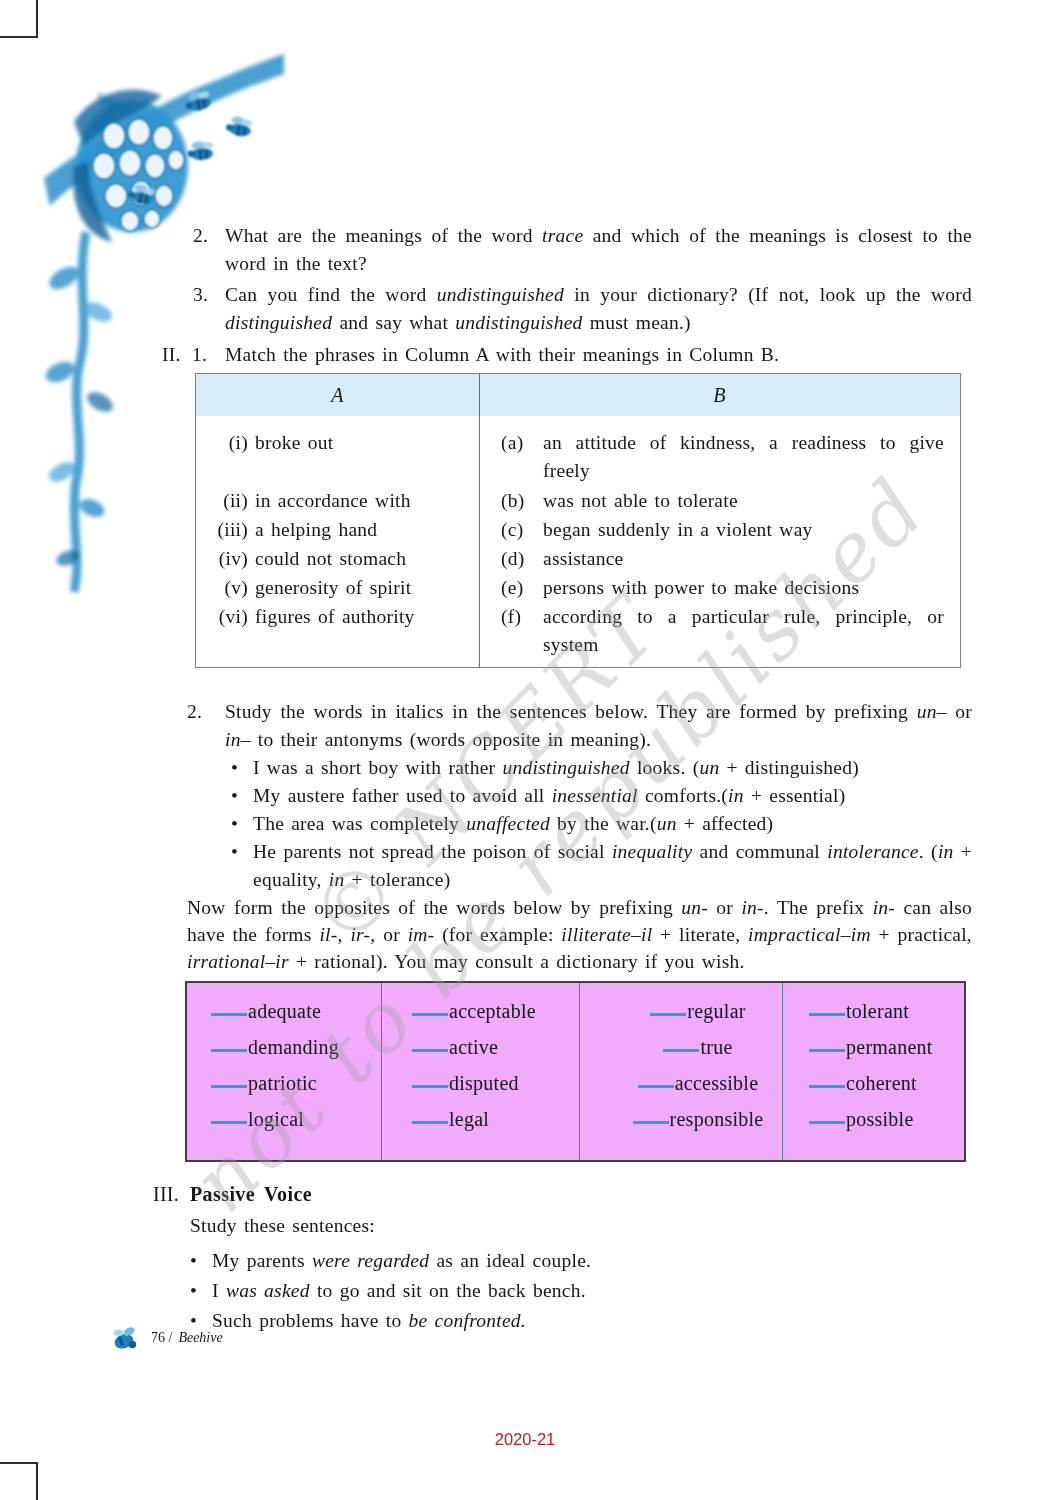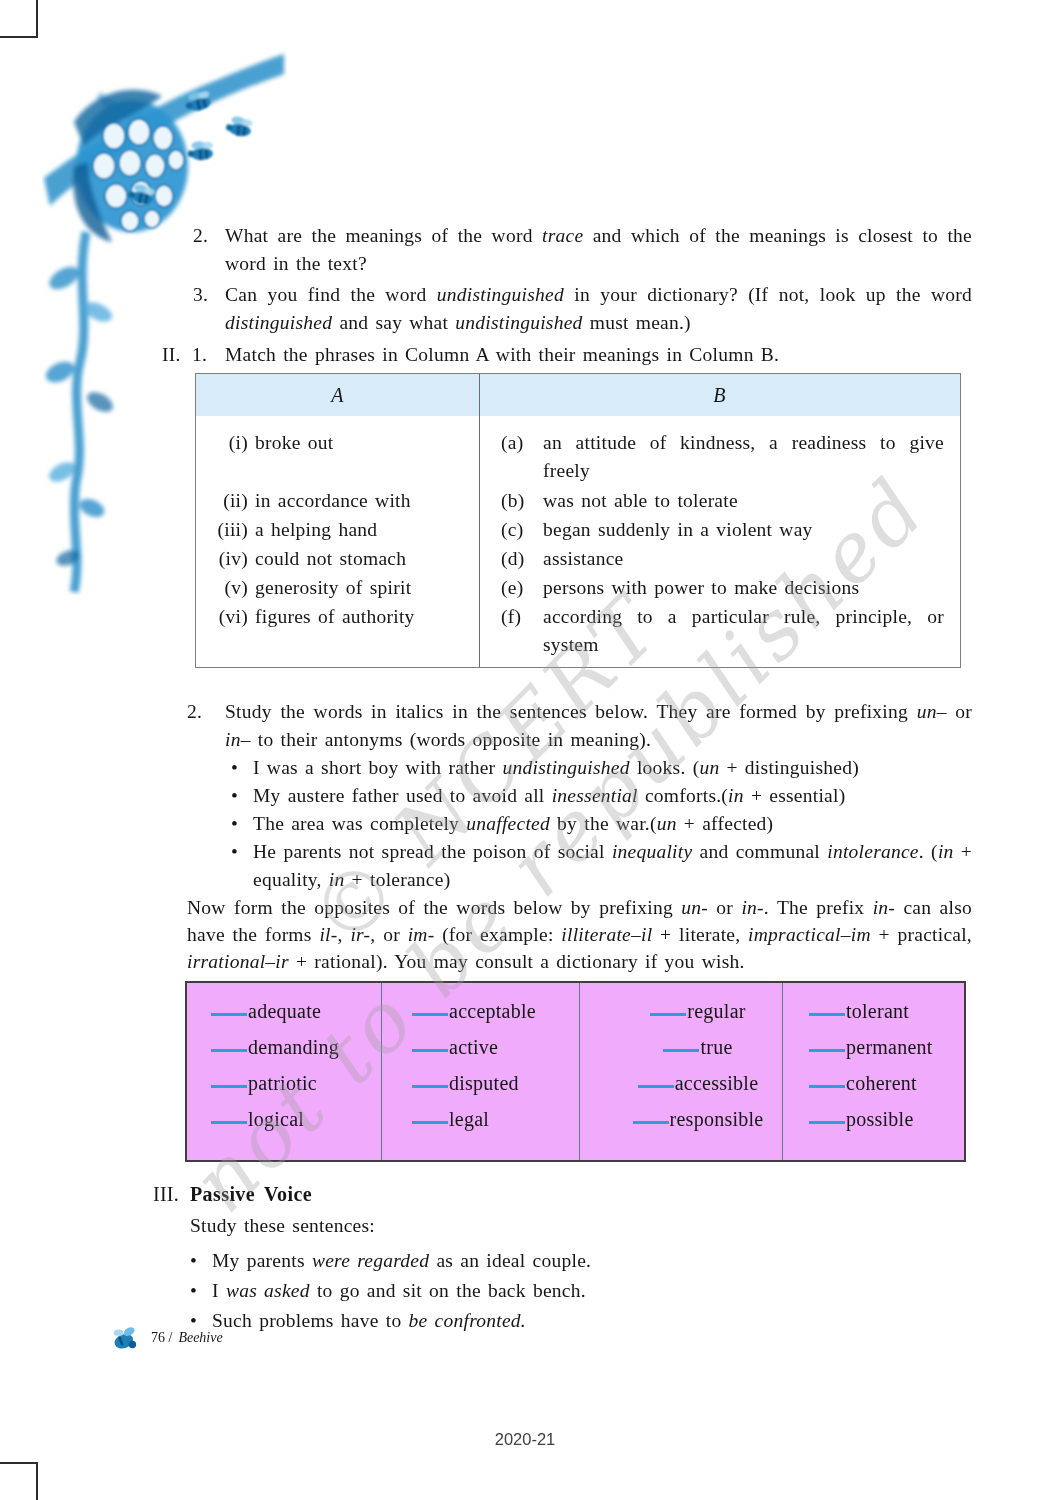--- a/index.html
+++ b/index.html
@@ -95,7 +95,7 @@
 
   .year { position:absolute; left:0; right:0; top:1430px; text-align:center;
           font-family:"Liberation Sans","DejaVu Sans",sans-serif;
-          font-size:16.5px; color:#404040; z-index:1; }
+          font-size:16.5px; color:#b91c1c; z-index:1; }
 </style>
 </head>
 <body>

